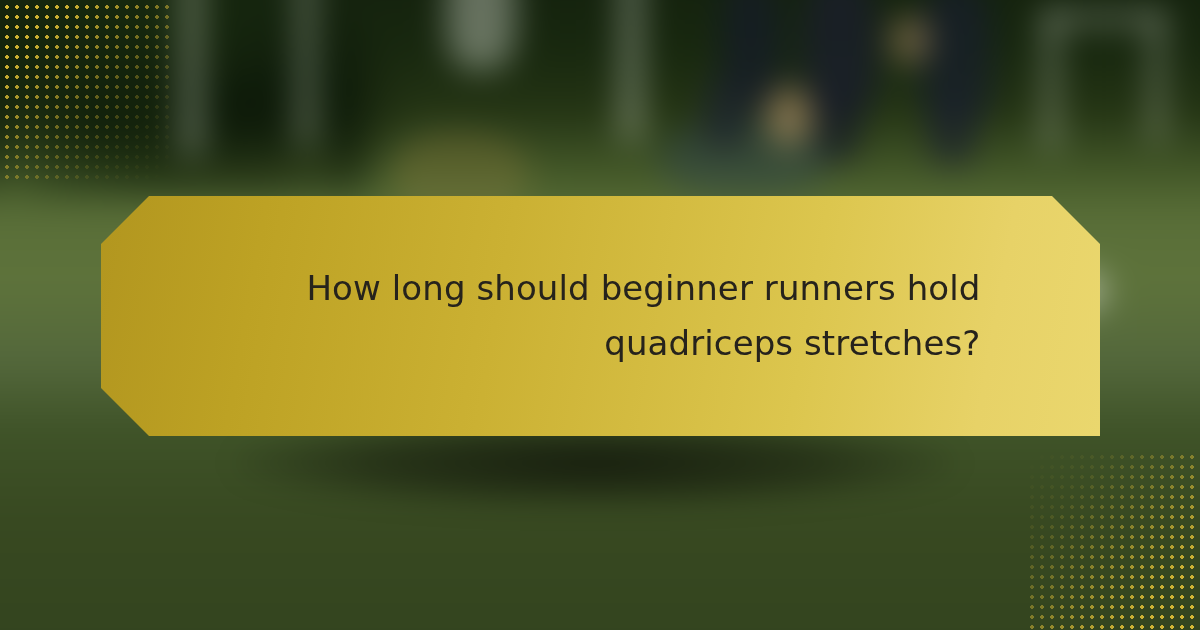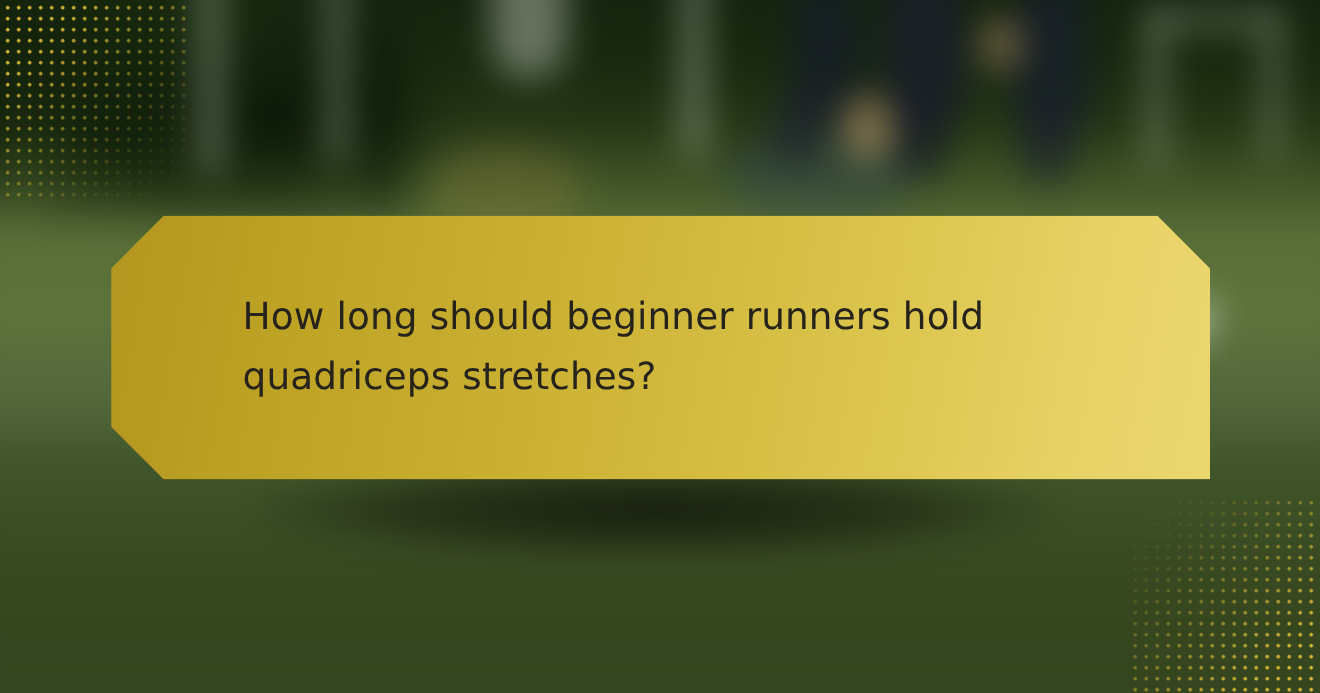--- a/index.html
+++ b/index.html
@@ -122,7 +122,7 @@
     align-items:center;
     justify-content:center;
   }
-  .card-inner { width:760px; text-align:left; }
+  .card-inner { width:760px; text-align:right; }
   .card-title {
     font-size:34px;
     line-height:55px;

